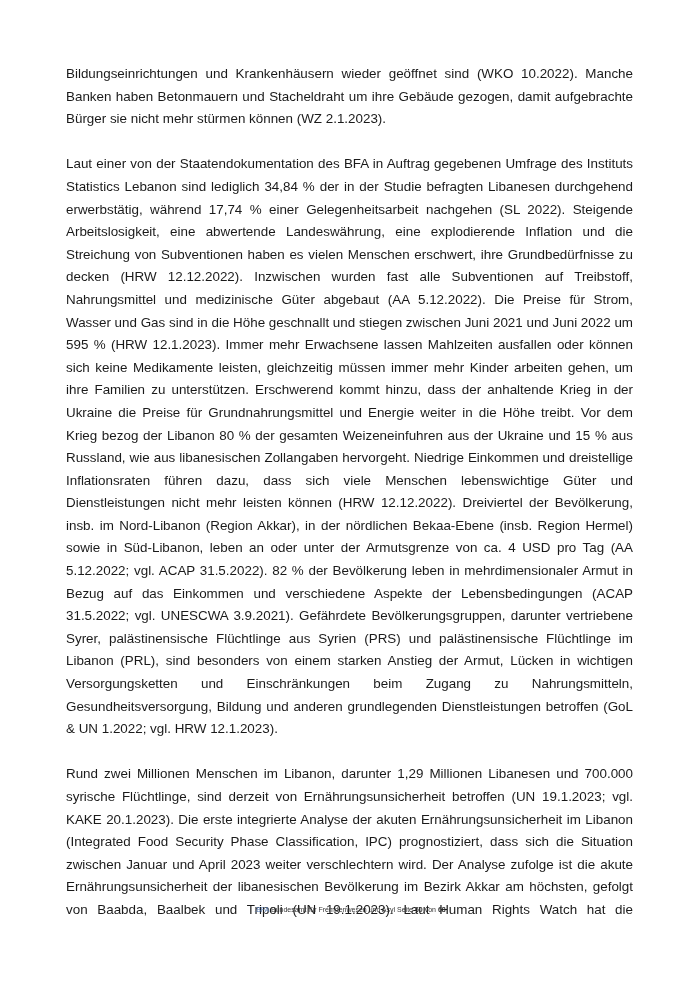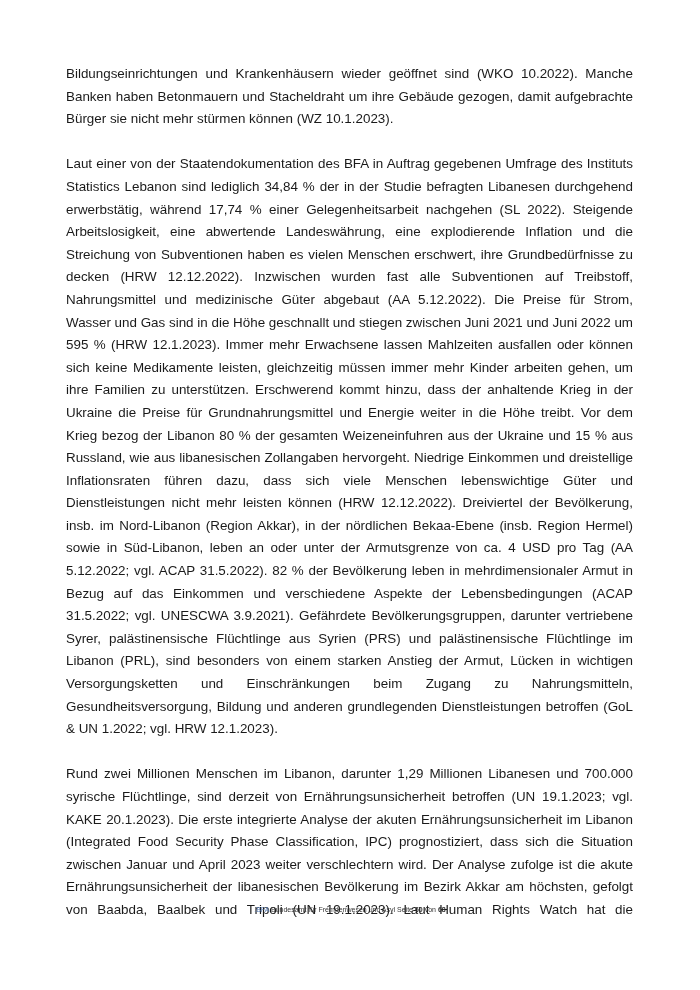--- a/index.html
+++ b/index.html
@@ -49,7 +49,7 @@
 <body>
 
 <div class="page">
-  <p class="para">Bildungseinrichtungen und Krankenhäusern wieder geöffnet sind (WKO 10.2022). Manche Banken haben Betonmauern und Stacheldraht um ihre Gebäude gezogen, damit aufgebrachte Bürger sie nicht mehr stürmen können (WZ 10.1.2023).</p>
+  <p class="para">Bildungseinrichtungen und Krankenhäusern wieder geöffnet sind (WKO 10.2022). Manche Banken haben Betonmauern und Stacheldraht um ihre Gebäude gezogen, damit aufgebrachte Bürger sie nicht mehr stürmen können (WZ 2.1.2023).</p>
   <p class="para">Laut einer von der Staatendokumentation des BFA in Auftrag gegebenen Umfrage des Instituts Statistics Lebanon sind lediglich 34,84 % der in der Studie befragten Libanesen durchgehend erwerbstätig, während 17,74 % einer Gelegenheitsarbeit nachgehen (SL 2022). Steigende Arbeitslosigkeit, eine abwertende Landeswährung, eine explodierende Inflation und die Streichung von Subventionen haben es vielen Menschen erschwert, ihre Grundbedürfnisse zu decken (HRW 12.12.2022). Inzwischen wurden fast alle Subventionen auf Treibstoff, Nahrungsmittel und medizinische Güter abgebaut (AA 5.12.2022). Die Preise für Strom, Wasser und Gas sind in die Höhe geschnallt und stiegen zwischen Juni 2021 und Juni 2022 um 595 % (HRW 12.1.2023). Immer mehr Erwachsene lassen Mahlzeiten ausfallen oder können sich keine Medikamente leisten, gleichzeitig müssen immer mehr Kinder arbeiten gehen, um ihre Familien zu unterstützen. Erschwerend kommt hinzu, dass der anhaltende Krieg in der Ukraine die Preise für Grundnahrungsmittel und Energie weiter in die Höhe treibt. Vor dem Krieg bezog der Libanon 80 % der gesamten Weizeneinfuhren aus der Ukraine und 15 % aus Russland, wie aus libanesischen Zollangaben hervorgeht. Niedrige Einkommen und dreistellige Inflationsraten führen dazu, dass sich viele Menschen lebenswichtige Güter und Dienstleistungen nicht mehr leisten können (HRW 12.12.2022). Dreiviertel der Bevölkerung, insb. im Nord-Libanon (Region Akkar), in der nördlichen Bekaa-Ebene (insb. Region Hermel) sowie in Süd-Libanon, leben an oder unter der Armutsgrenze von ca. 4 USD pro Tag (AA 5.12.2022; vgl. ACAP 31.5.2022). 82 % der Bevölkerung leben in mehrdimensionaler Armut in Bezug auf das Einkommen und verschiedene Aspekte der Lebensbedingungen (ACAP 31.5.2022; vgl. UNESCWA 3.9.2021). Gefährdete Bevölkerungsgruppen, darunter vertriebene Syrer, palästinensische Flüchtlinge aus Syrien (PRS) und palästinensische Flüchtlinge im Libanon (PRL), sind besonders von einem starken Anstieg der Armut, Lücken in wichtigen Versorgungsketten und Einschränkungen beim Zugang zu Nahrungsmitteln, Gesundheitsversorgung, Bildung und anderen grundlegenden Dienstleistungen betroffen (GoL &amp; UN 1.2022; vgl. HRW 12.1.2023).</p>
   <p class="para" style="text-align-last: justify;">Rund zwei Millionen Menschen im Libanon, darunter 1,29 Millionen Libanesen und 700.000 syrische Flüchtlinge, sind derzeit von Ernährungsunsicherheit betroffen (UN 19.1.2023; vgl. KAKE 20.1.2023). Die erste integrierte Analyse der akuten Ernährungsunsicherheit im Libanon (Integrated Food Security Phase Classification, IPC) prognostiziert, dass sich die Situation zwischen Januar und April 2023 weiter verschlechtern wird. Der Analyse zufolge ist die akute Ernährungsunsicherheit der libanesischen Bevölkerung im Bezirk Akkar am höchsten, gefolgt von Baabda, Baalbek und Tripoli (UN 19.1.2023). Laut Human Rights Watch hat die</p>
 </div>

